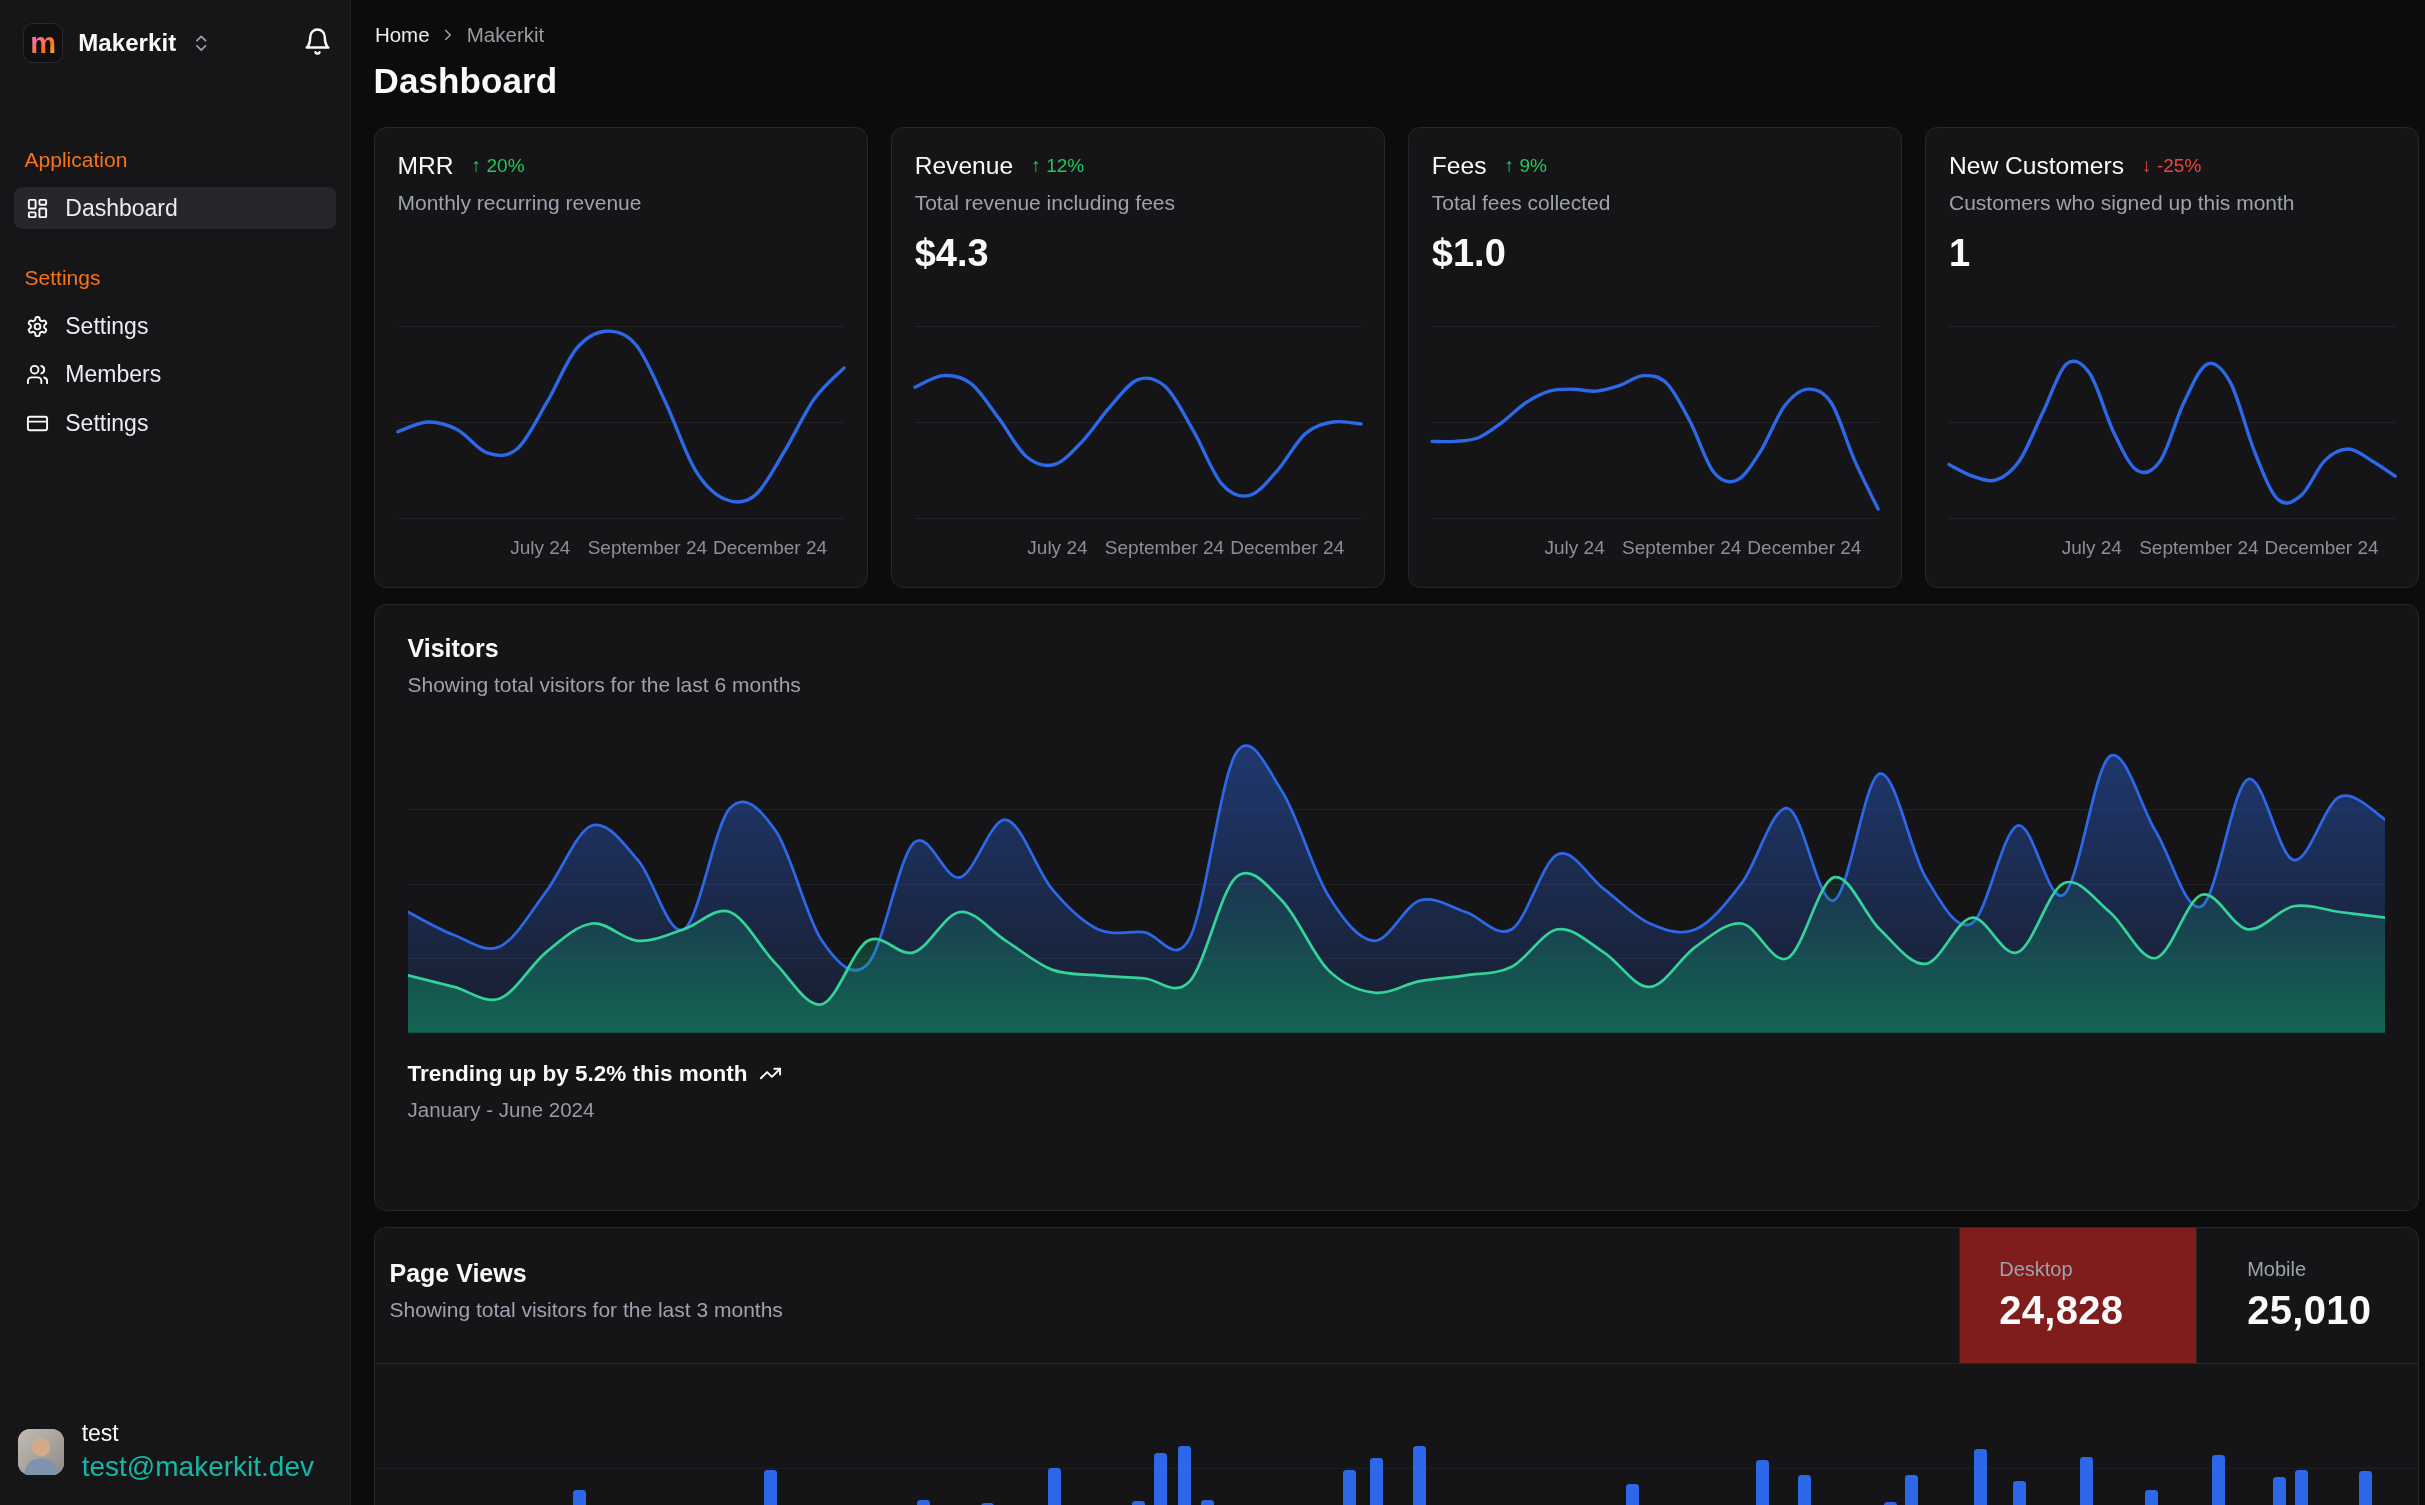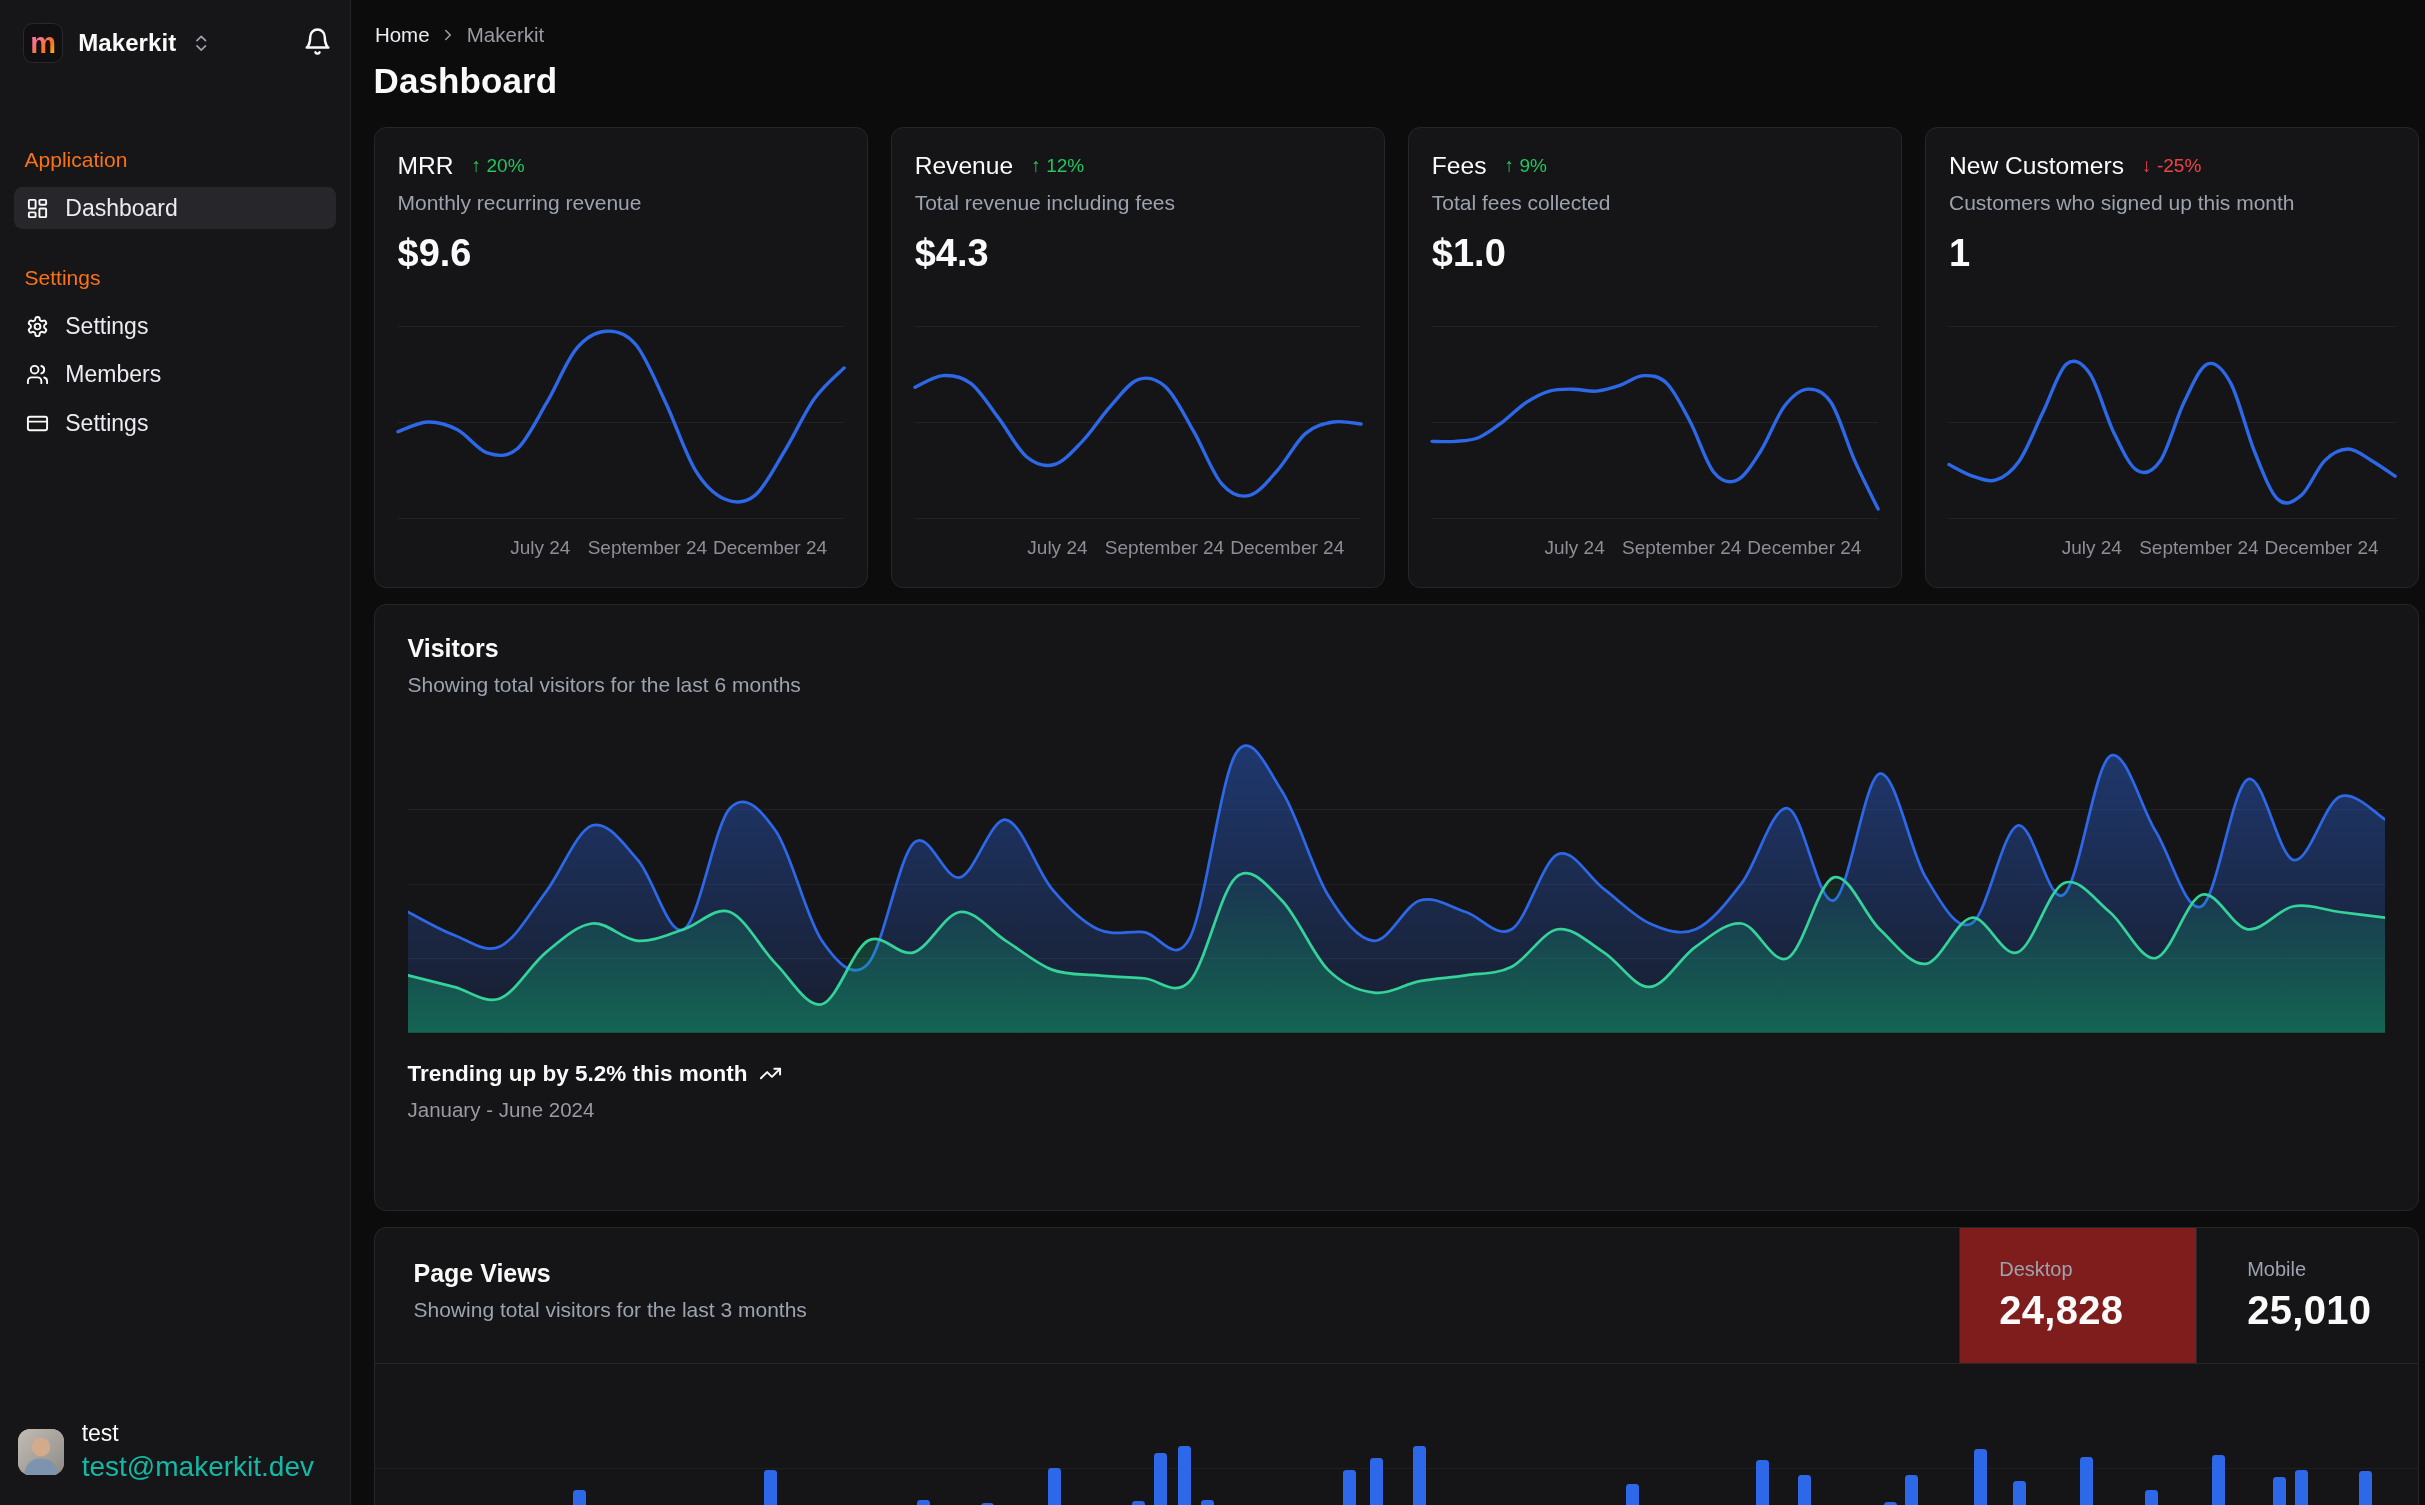--- a/index.html
+++ b/index.html
@@ -207,7 +207,6 @@
             </span>
         </div>
         <div class="stat-sub">Monthly recurring revenue</div>
-        <div class="stat-value">$9.6</div>
         <div class="spark-wrap">
           <div class="gl" style="top:3%"></div>
             <div class="gl" style="top:50%"></div>

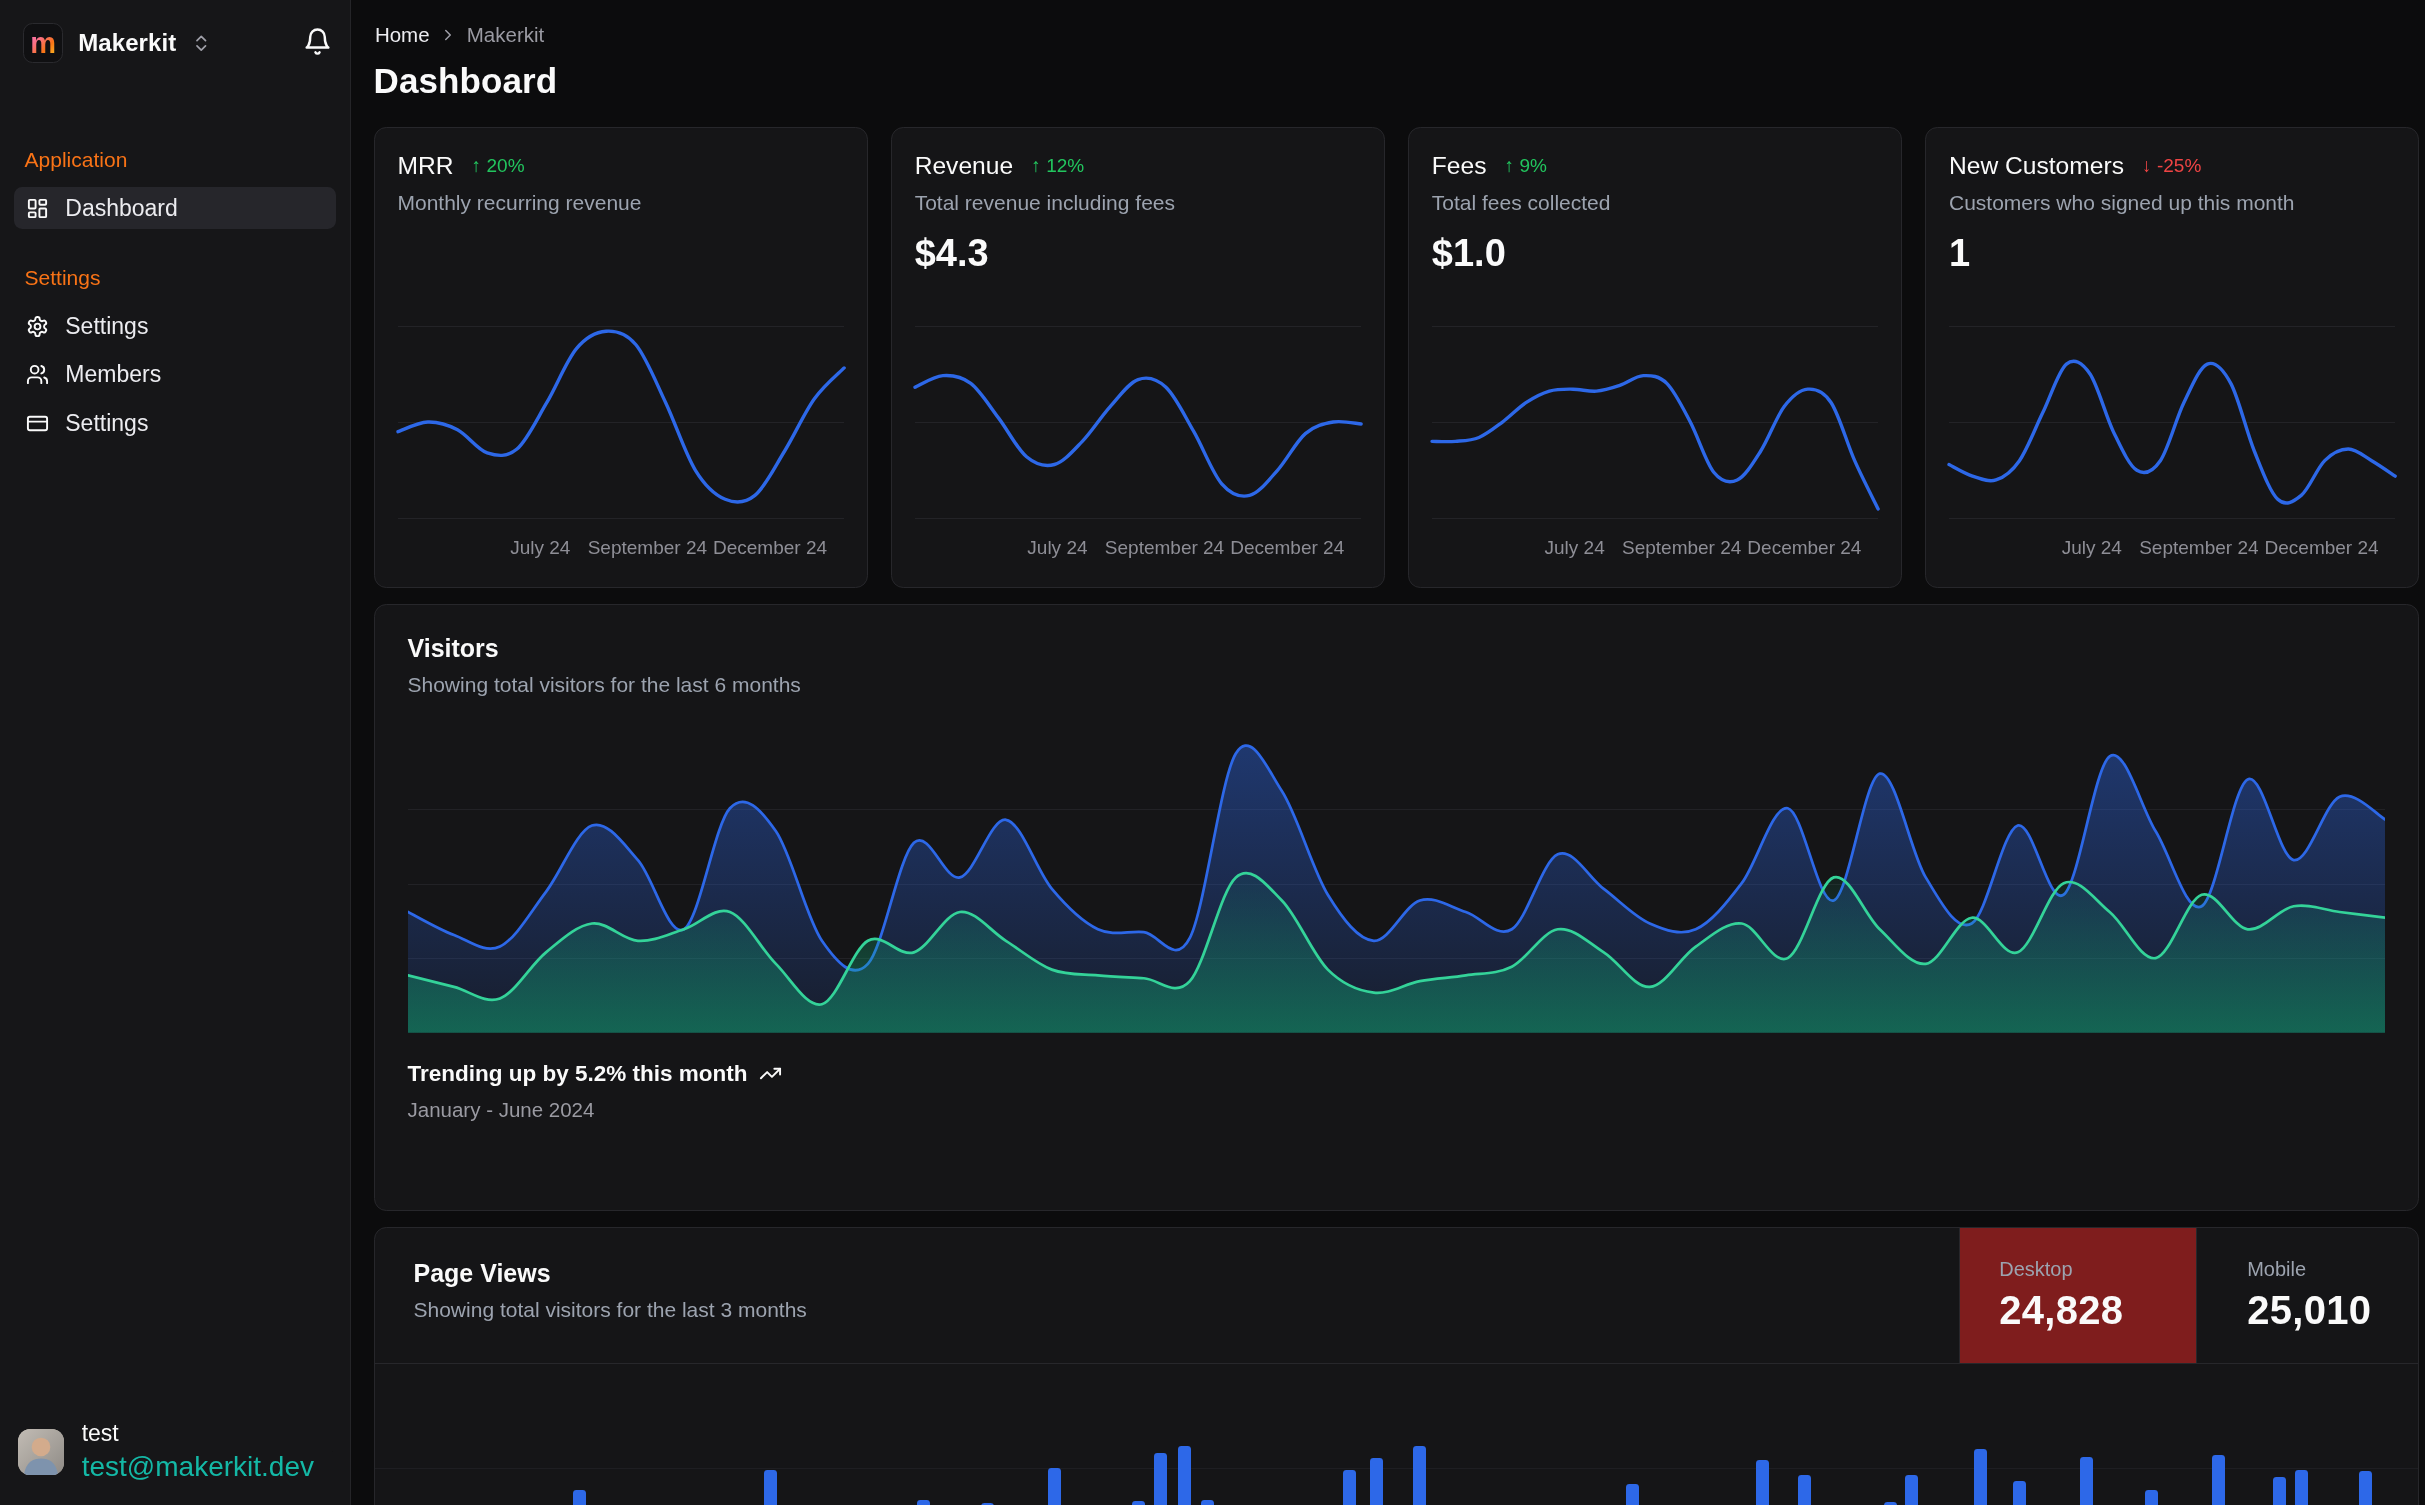--- a/index.html
+++ b/index.html
@@ -75,7 +75,7 @@
   
   .pv-card { margin-top:16.4px; height:465px; padding:0; position:relative; overflow:hidden; }
   .pv-header { display:flex; height:136px; border-bottom:1.4px solid #27272b; }
-  .pv-titles { padding:31px 0 0 39px; }
+  .pv-titles { padding:31px 0 0 15px; }
   .pv-statbox { border-left:1.4px solid #27272b; padding:30px 0 0 50px; }
   .pv-statbox.first { margin-left:auto; width:237px; background:#7f1d1d;padding-left:39px; }
   .pv-statbox.second { width:222px; }

